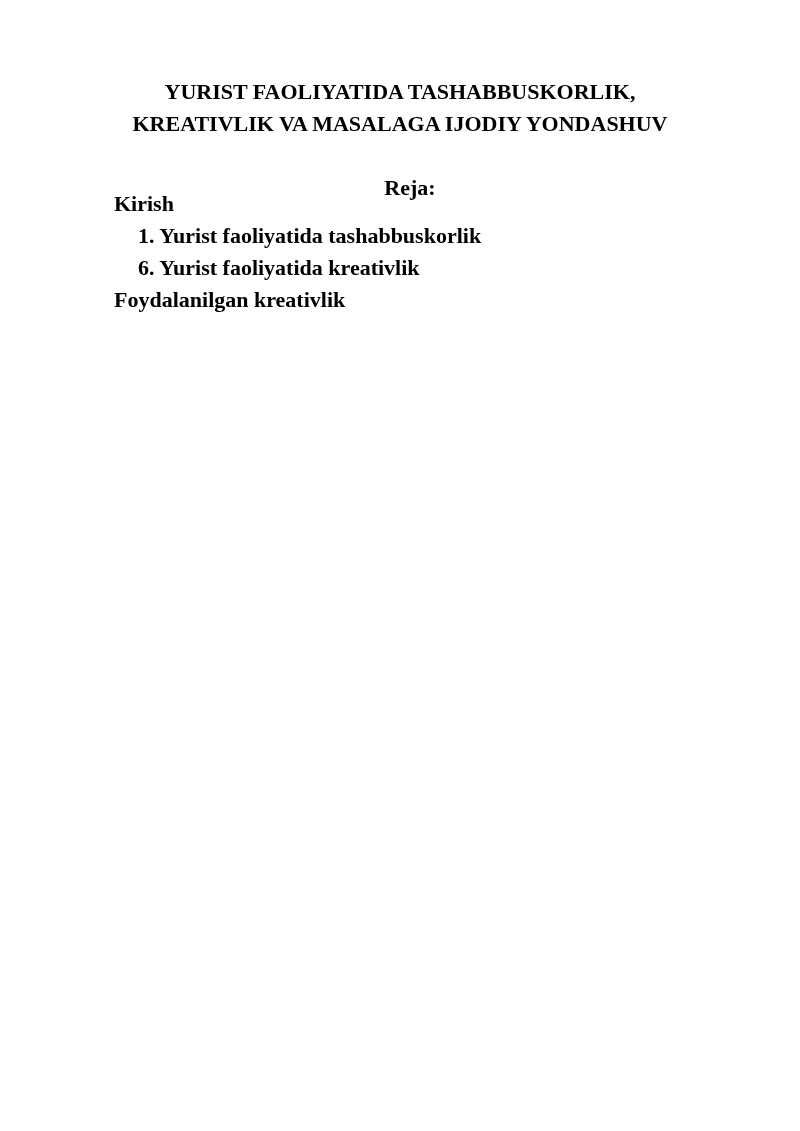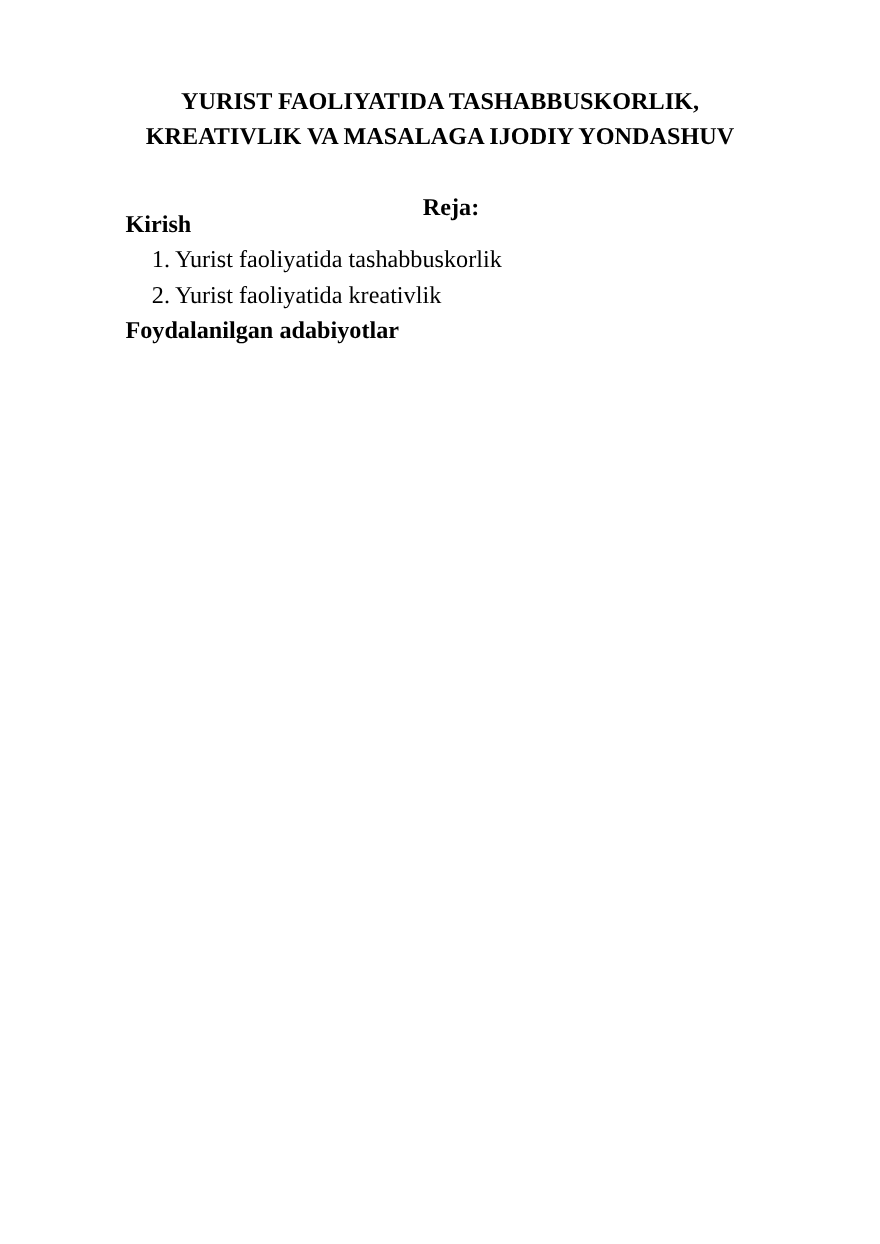--- a/index.html
+++ b/index.html
@@ -12,7 +12,7 @@
             font-weight: bold; font-size: 22px; line-height: 32px; }
     .plan { position: absolute; left: 114px; top: 188px; font-size: 22px; line-height: 32px; }
     .plan .h { font-weight: bold; display: block; }
-    .plan .item { display: block; padding-left: 24px; font-weight: normal; }
+    .plan .item { display: block; padding-left: 24px; font-weight: bold; }
   </style>
 </head>
 <body>

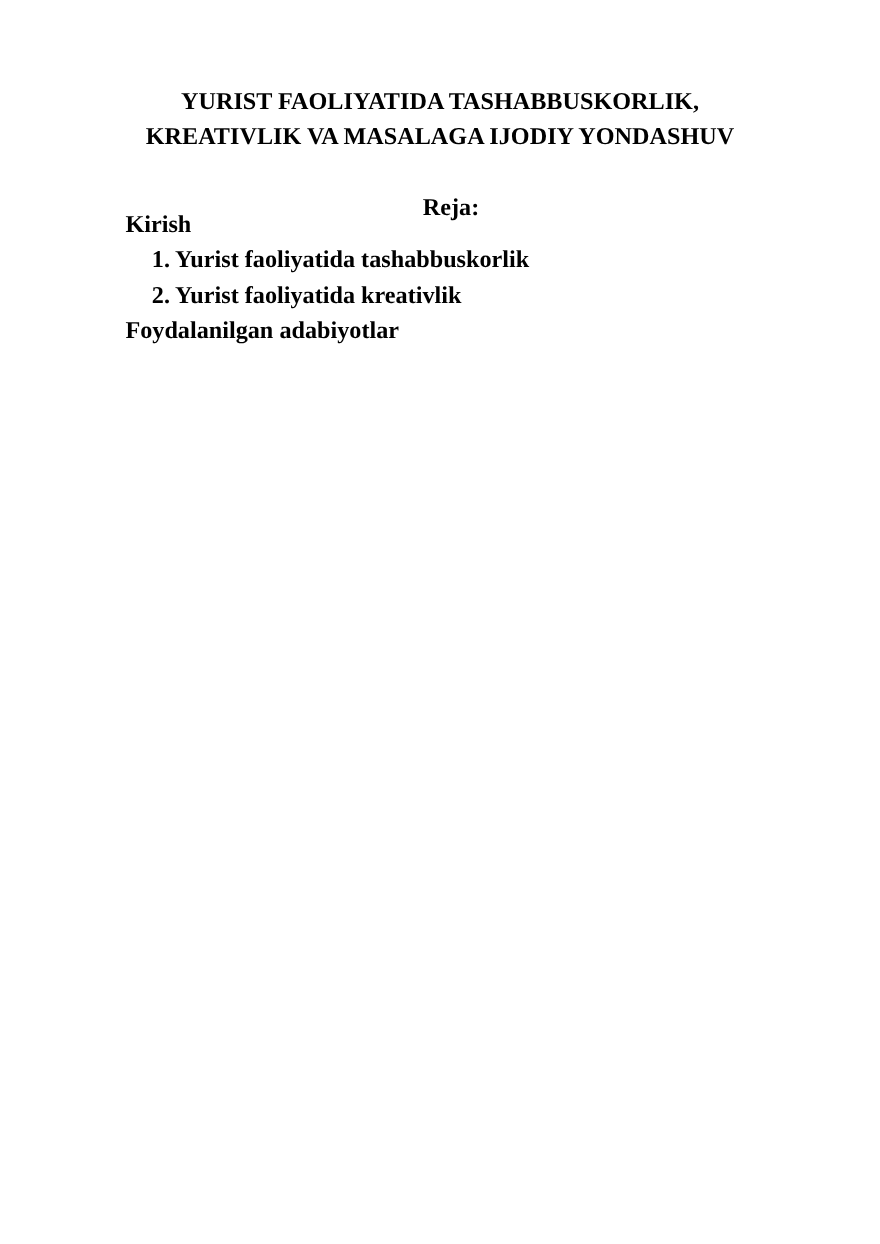--- a/index.html
+++ b/index.html
@@ -27,7 +27,7 @@
 <div class="plan">
   <span class="h">Kirish</span>
   <span class="item">1. Yurist faoliyatida tashabbuskorlik</span>
-  <span class="item">2. Yurist faoliyatida kreativlik</span>
+  <span class="item">6. Yurist faoliyatida kreativlik</span>
   <span class="h">Foydalanilgan adabiyotlar</span>
 </div>
 

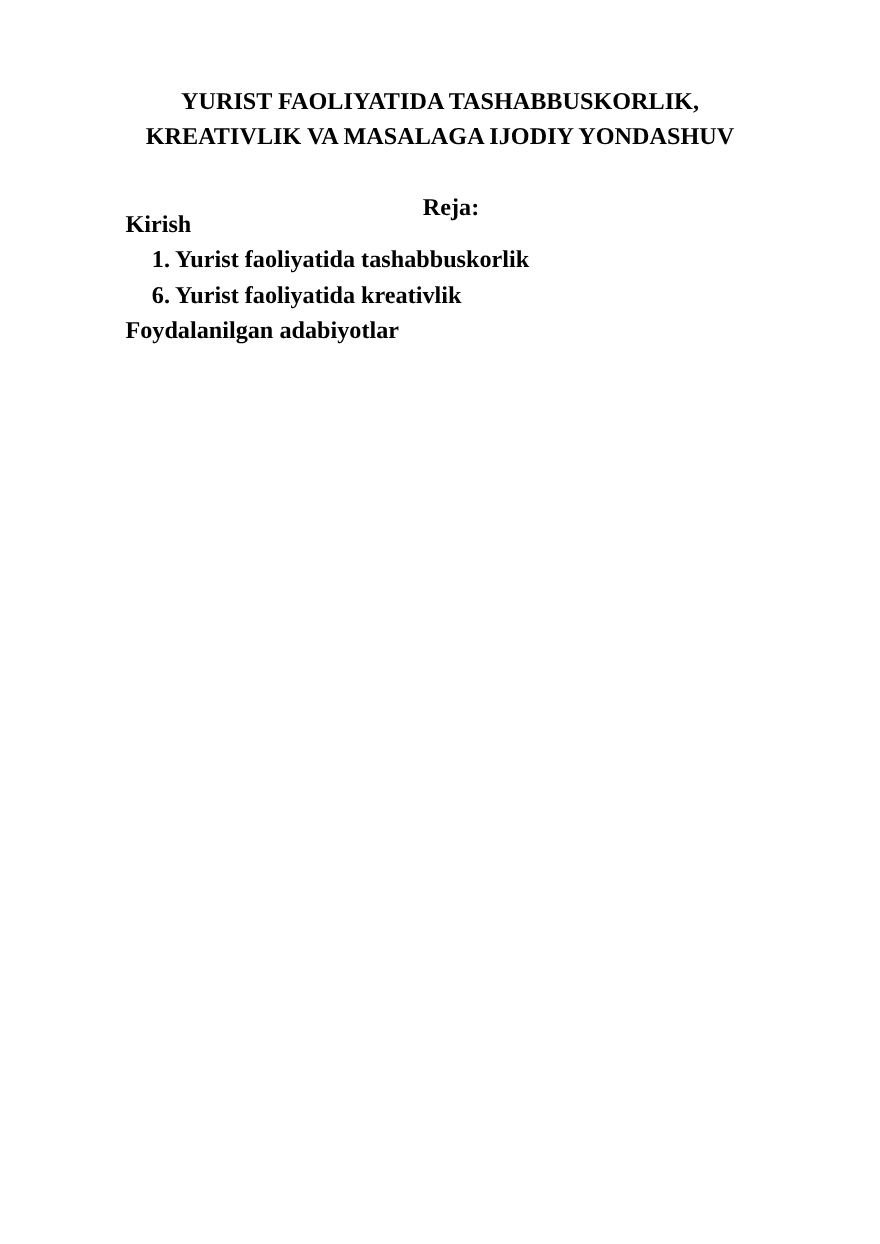--- a/index.html
+++ b/index.html
@@ -28,7 +28,7 @@
   <span class="h">Kirish</span>
   <span class="item">1. Yurist faoliyatida tashabbuskorlik</span>
   <span class="item">6. Yurist faoliyatida kreativlik</span>
-  <span class="h">Foydalanilgan adabiyotlar</span>
+  <span class="h">Foydalanilgan kreativlik</span>
 </div>
 
 </body></html>

